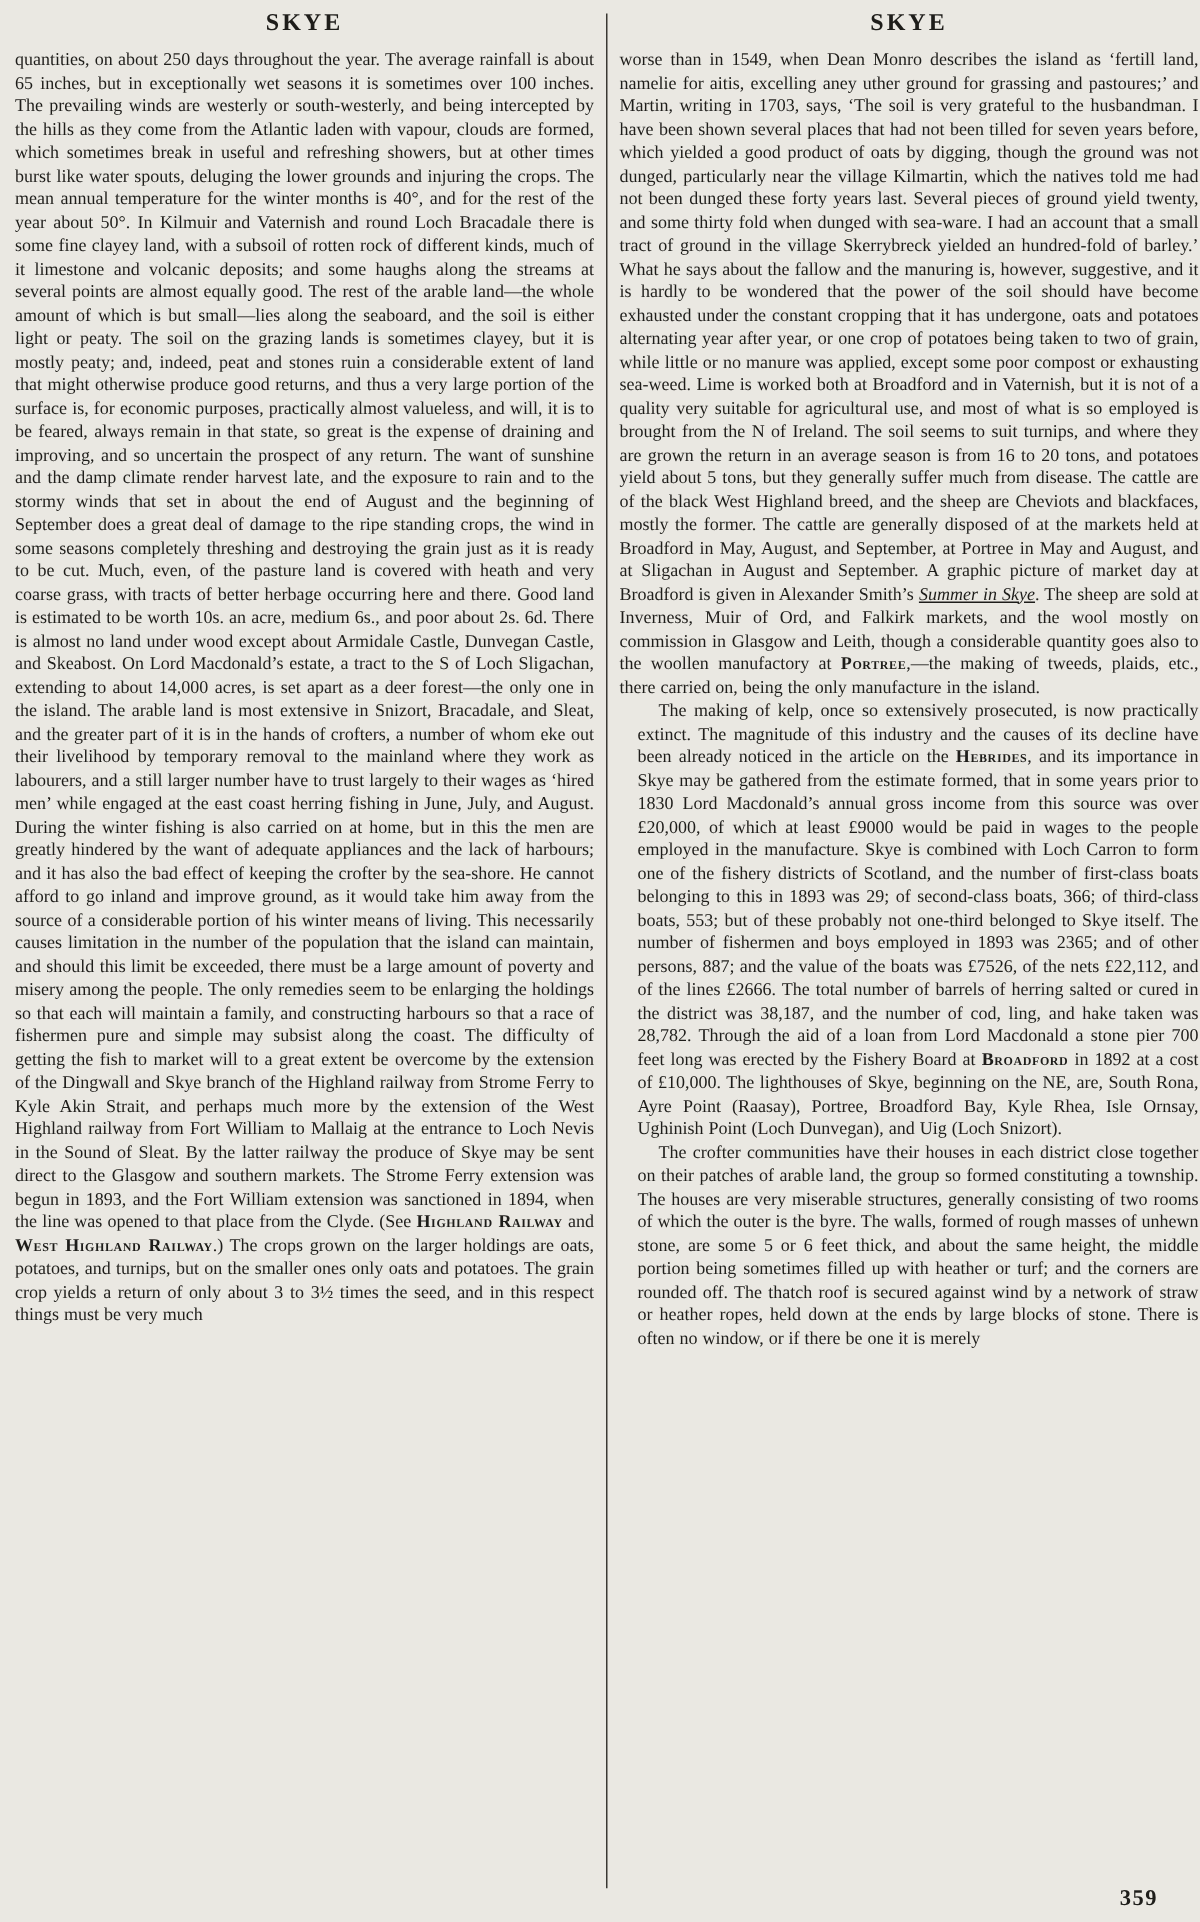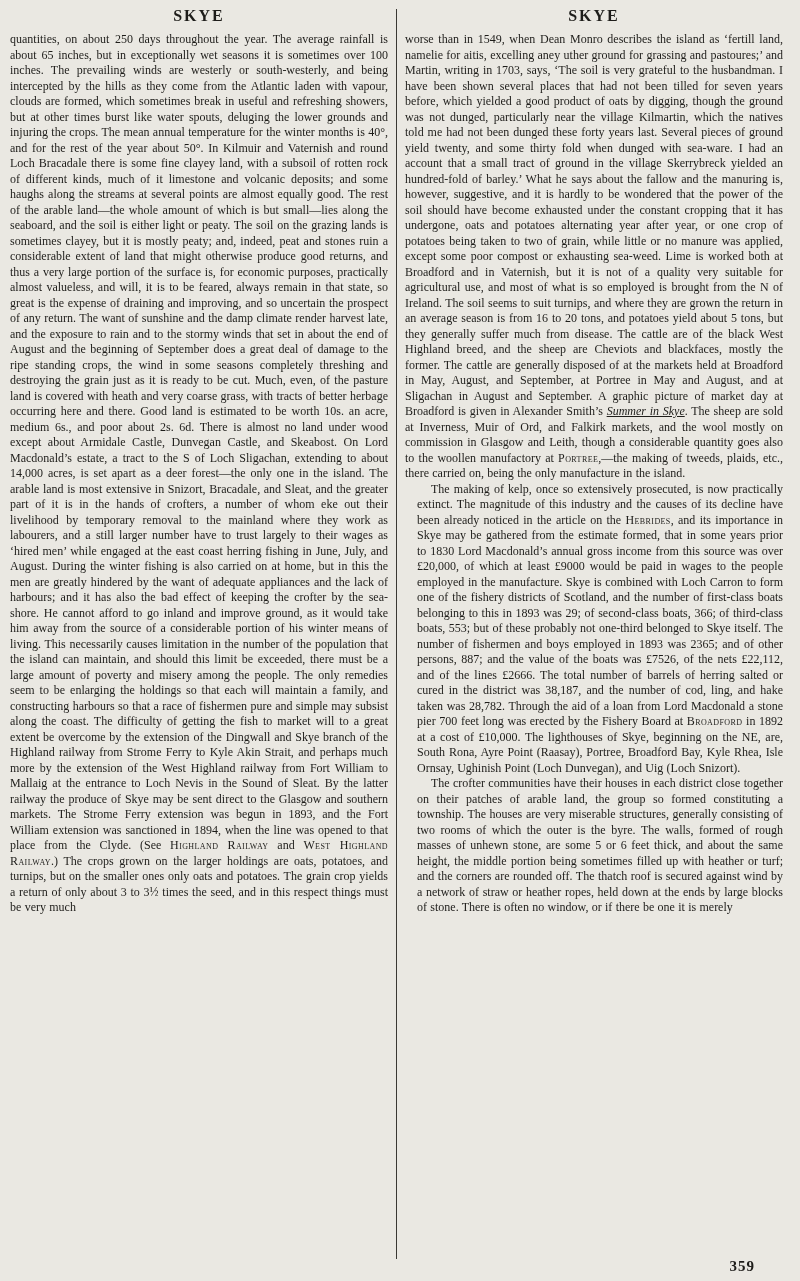--- a/index.html
+++ b/index.html
@@ -16,7 +16,7 @@
     width: 800px;
     height: 1281px;
     box-sizing: border-box;
-    padding: 7px 17px 0 10px;
+    padding: 7px 1px 0 10px;
   }
   .columns {
     display: flex;

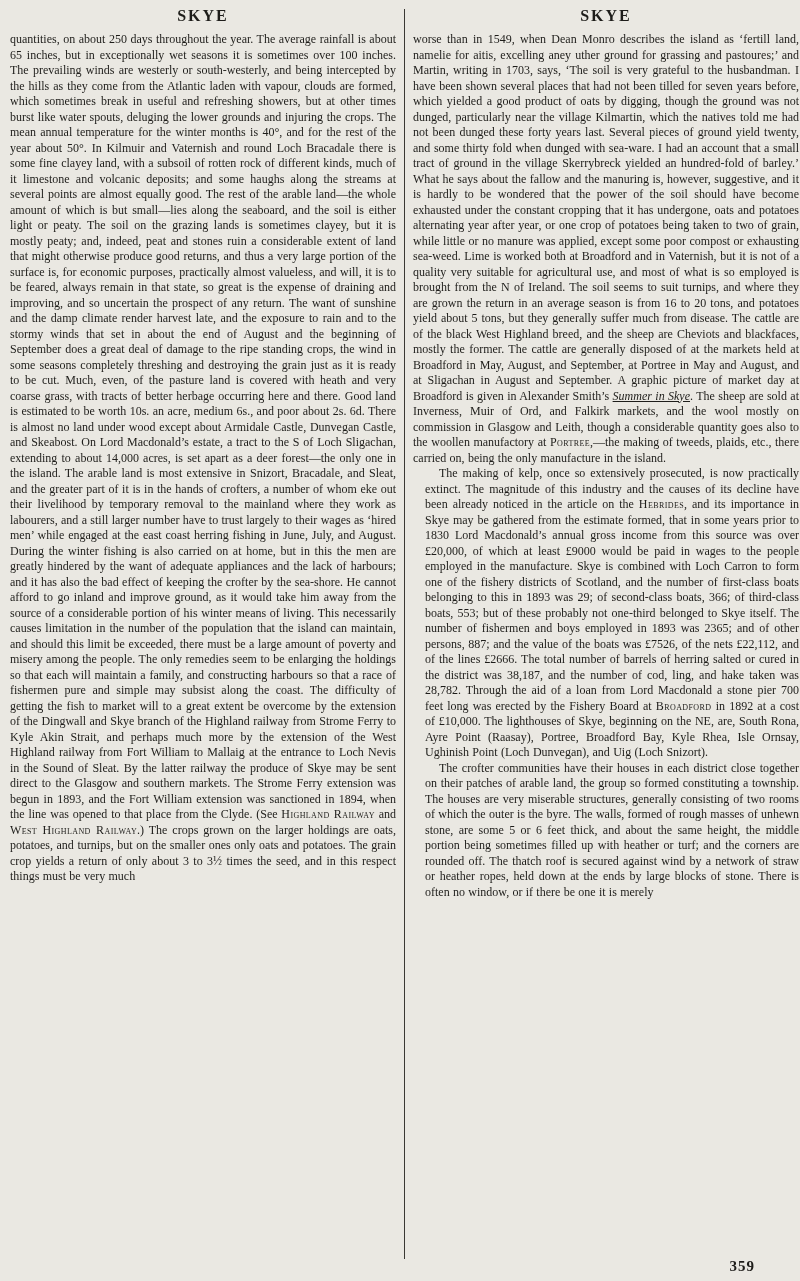--- a/index.html
+++ b/index.html
@@ -47,7 +47,7 @@
   }
   .para { margin: 0; }
   .para.indent { text-indent: 14px; margin-left: 12px; }
-  .sc { font-variant: small-caps; letter-spacing: 0.4px; }
+  .sc { font-variant: small-caps; letter-spacing: 0.4px; font-weight: bold; }
   .i  { font-style: italic; text-decoration: underline; }
   .page-number {
     position: absolute;

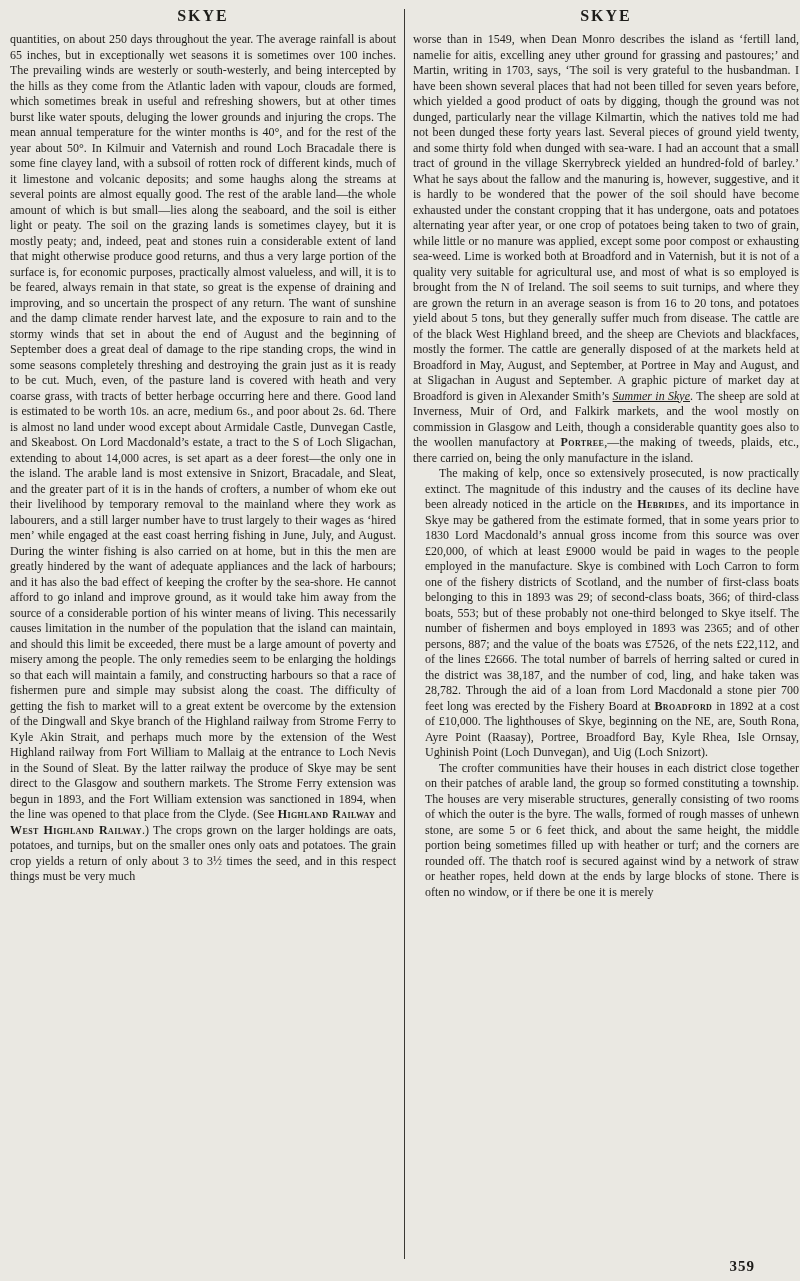--- a/index.html
+++ b/index.html
@@ -51,7 +51,7 @@
   .i  { font-style: italic; text-decoration: underline; }
   .page-number {
     position: absolute;
-    right: 45px;
+    right: 28px;
     bottom: 6px;
     font-size: 15px;
     font-weight: bold;

